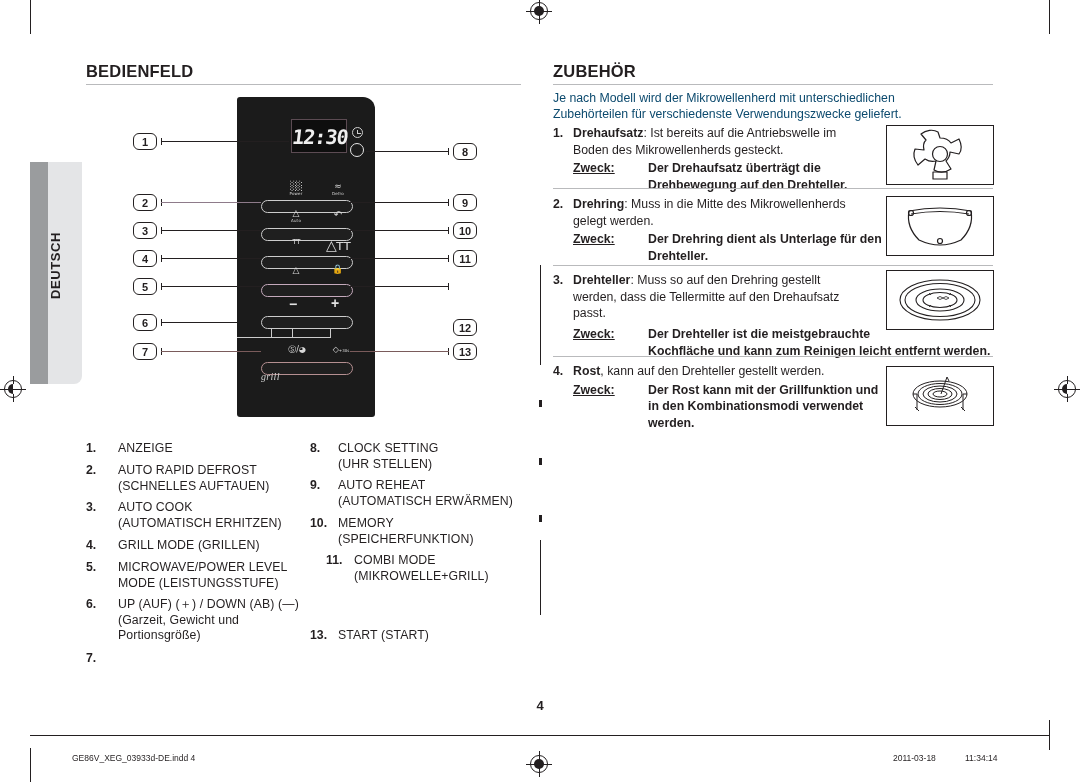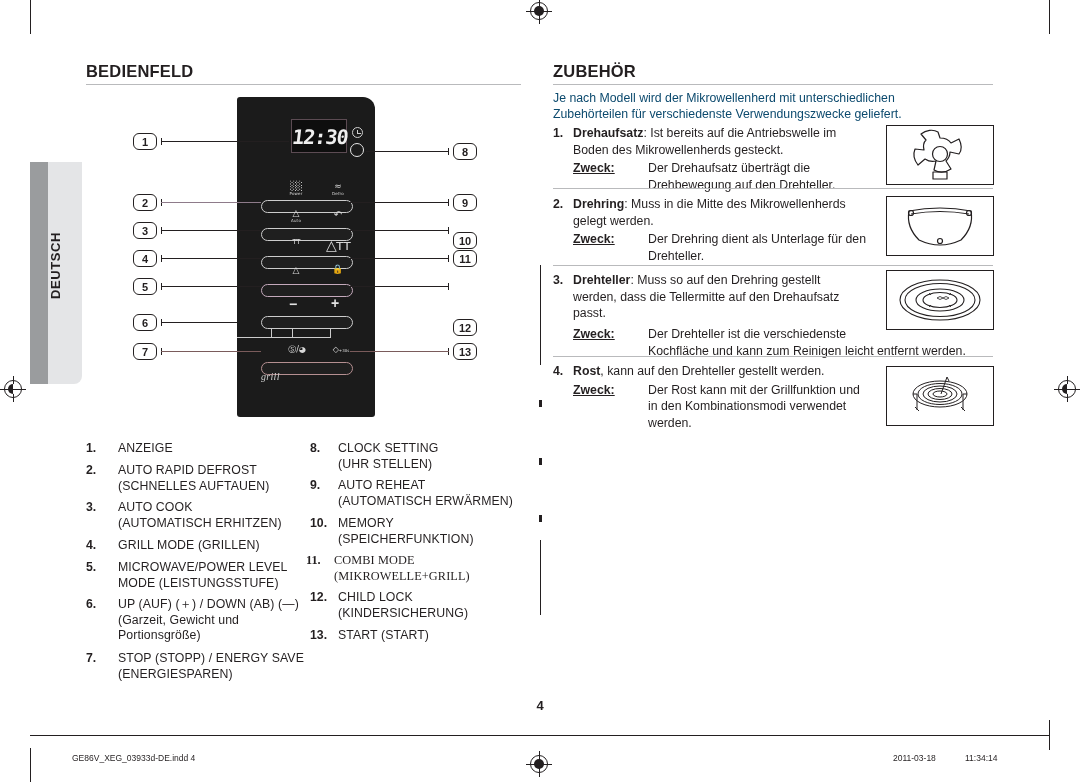--- a/index.html
+++ b/index.html
@@ -179,7 +179,7 @@
   .zweck-lbl {
     font-weight: bold; text-decoration: underline; width: 75px; flex: 0 0 75px;
   }
-  .zweck-txt { flex: 1; }
+  .zweck-txt { flex: 1; font-weight: bold; }
   .acc-rule { position: absolute; height: 1px; background: #b9babc; left: 553px; width: 440px; }
   .acc-box {
     position: absolute; width: 108px; height: 60px;

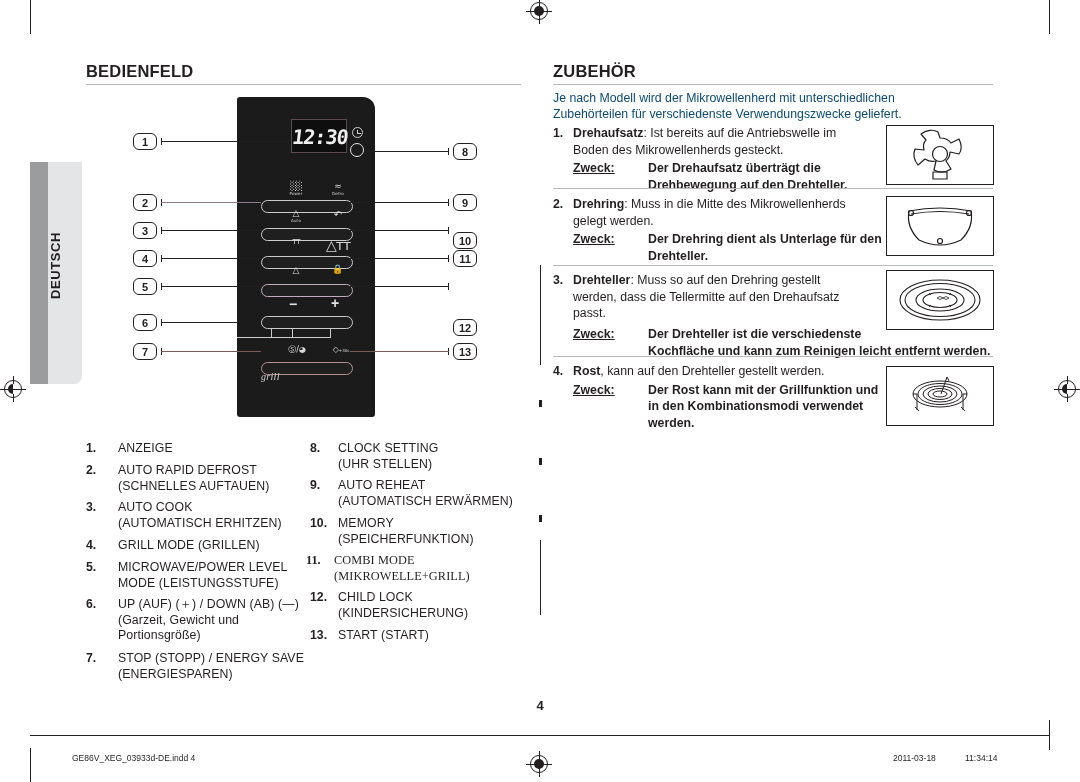--- a/index.html
+++ b/index.html
@@ -328,7 +328,7 @@
   <div class="tick" style="left:448px;top:199px;"></div>
   <div class="lead" style="left:350px;top:202px;width:99px;"></div>
 
-  <div class="callout" style="left:453px;top:232px;">10</div>
+  <div class="callout" style="left:453px;top:222px;">10</div>
   <div class="tick" style="left:448px;top:227px;"></div>
   <div class="lead" style="left:350px;top:230px;width:99px;"></div>
 

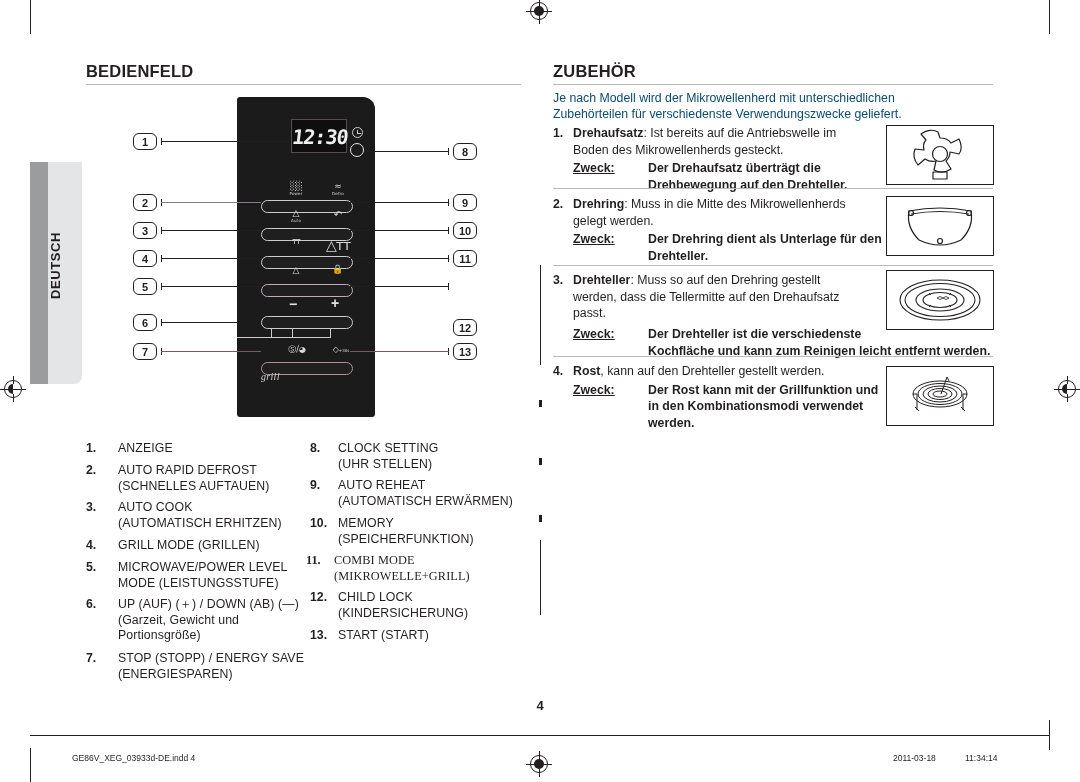--- a/index.html
+++ b/index.html
@@ -487,7 +487,7 @@
     <span class="zweck-row" style="display:flex;margin-left:0;">
       <span class="zweck-lbl">Zweck:</span>
       <span class="zweck-txt" style="width:360px;">
-        <span>Der Drehteller ist die verschiedenste</span><br>
+        <span>Der Drehteller ist die meistgebrauchte</span><br>
         <span>Kochfläche und kann zum Reinigen leicht entfernt werden.</span>
       </span>
     </span>

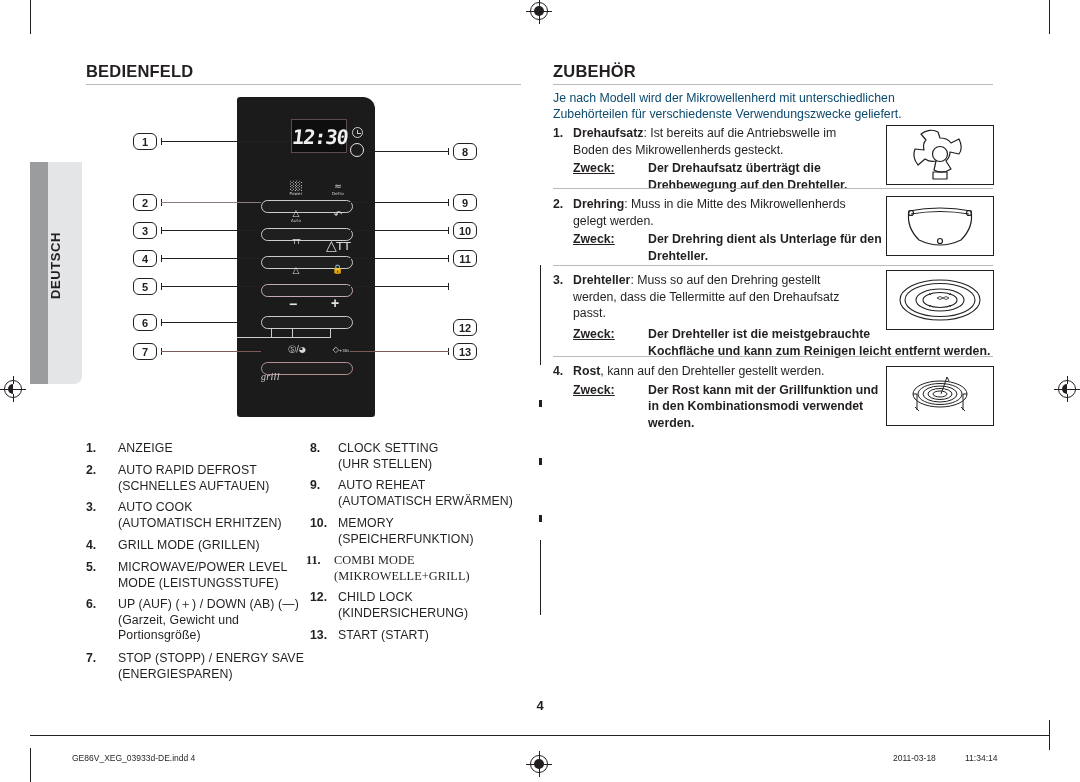--- a/index.html
+++ b/index.html
@@ -394,7 +394,7 @@
     <span class="txt" style="white-space:pre-line;margin-left:28px;">MEMORY
 (SPEICHERFUNKTION)</span>
   </div>
-  <div class="legend-item" style="left:306px;top:553px;width:215px;font-family:Liberation Serif, serif;">
+  <div class="legend-item" style="left:326px;top:553px;width:215px;">
     <span class="num">11.</span>
     <span class="txt" style="white-space:pre-line;margin-left:28px;">COMBI MODE
 (MIKROWELLE+GRILL)</span>

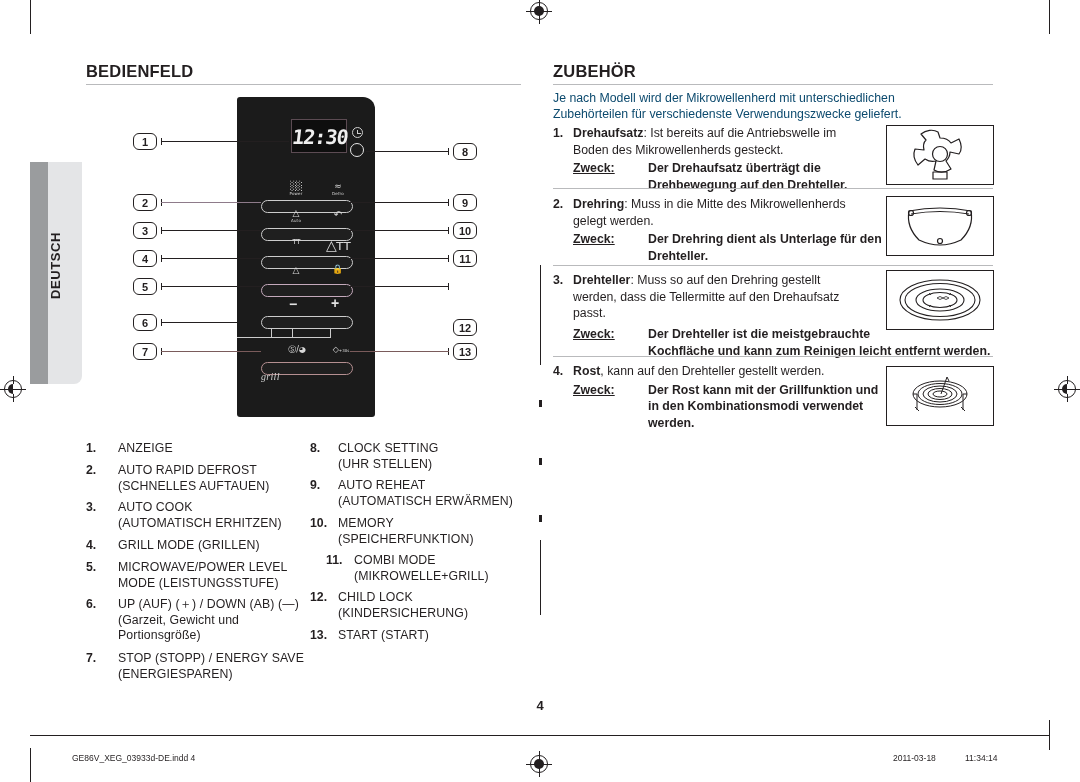--- a/index.html
+++ b/index.html
@@ -398,11 +398,6 @@
     <span class="num">11.</span>
     <span class="txt" style="white-space:pre-line;margin-left:28px;">COMBI MODE
 (MIKROWELLE+GRILL)</span>
-  </div>
-  <div class="legend-item" style="left:310px;top:590px;width:215px;">
-    <span class="num">12.</span>
-    <span class="txt" style="white-space:pre-line;margin-left:28px;">CHILD LOCK
-(KINDERSICHERUNG)</span>
   </div>
   <div class="legend-item" style="left:310px;top:628px;width:215px;">
     <span class="num">13.</span>

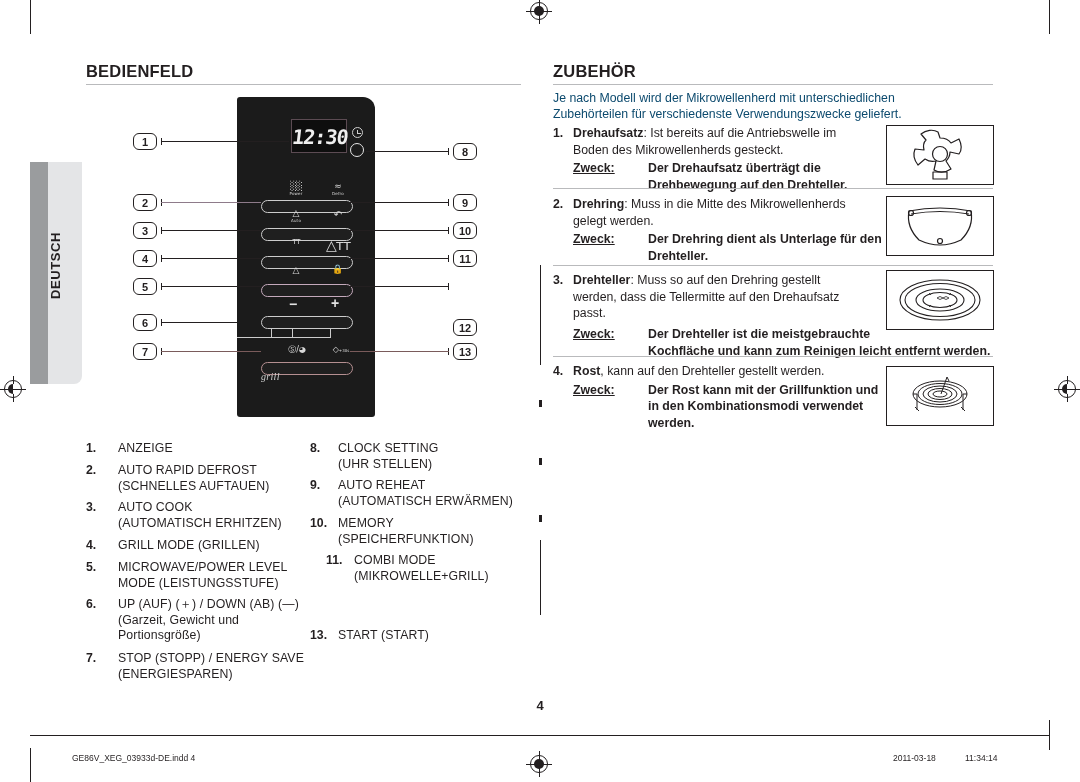--- a/index.html
+++ b/index.html
@@ -375,8 +375,6 @@
   </div>
   <div class="legend-item" style="left:86px;top:651px;width:240px;">
     <span class="num">7.</span>
-    <span class="txt" style="white-space:pre-line;">STOP (STOPP) / ENERGY SAVE
-(ENERGIESPAREN)</span>
   </div>
 
   <div class="legend-item" style="left:310px;top:441px;width:215px;">

